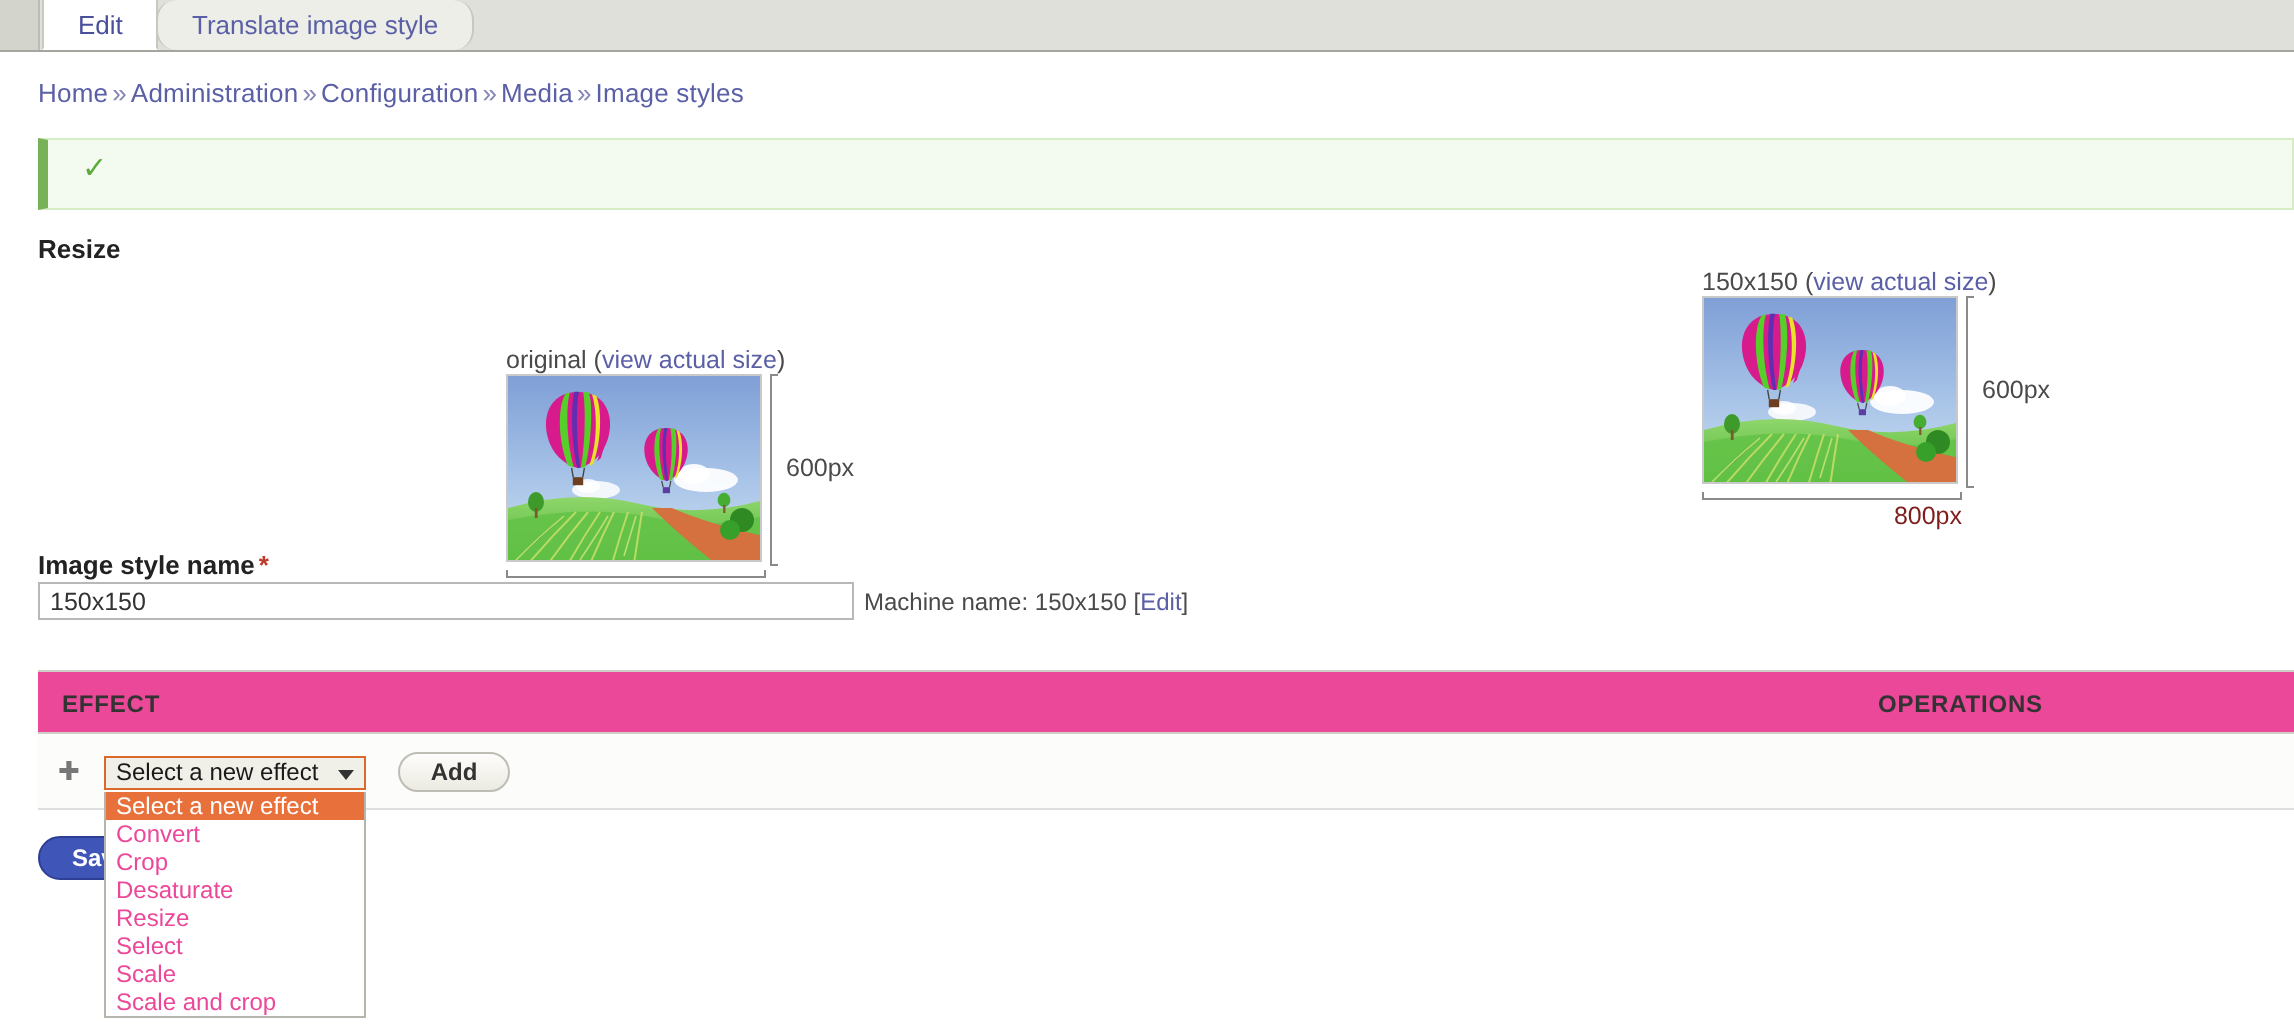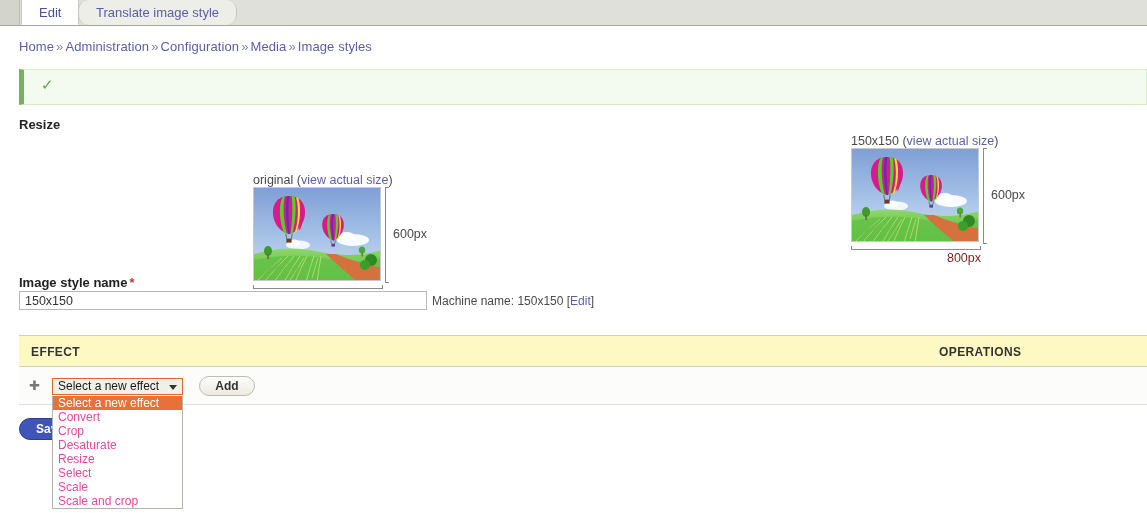--- a/index.html
+++ b/index.html
@@ -182,7 +182,7 @@
     position: absolute;
     left: 19px; top: 335px;
     width: 1128px; height: 32px;
-    background: #fef9c3;
+    background: #ec4899;
     border-top: 1px solid #cfcfc8;
     border-bottom: 1px solid #cfcfc8;
   }

